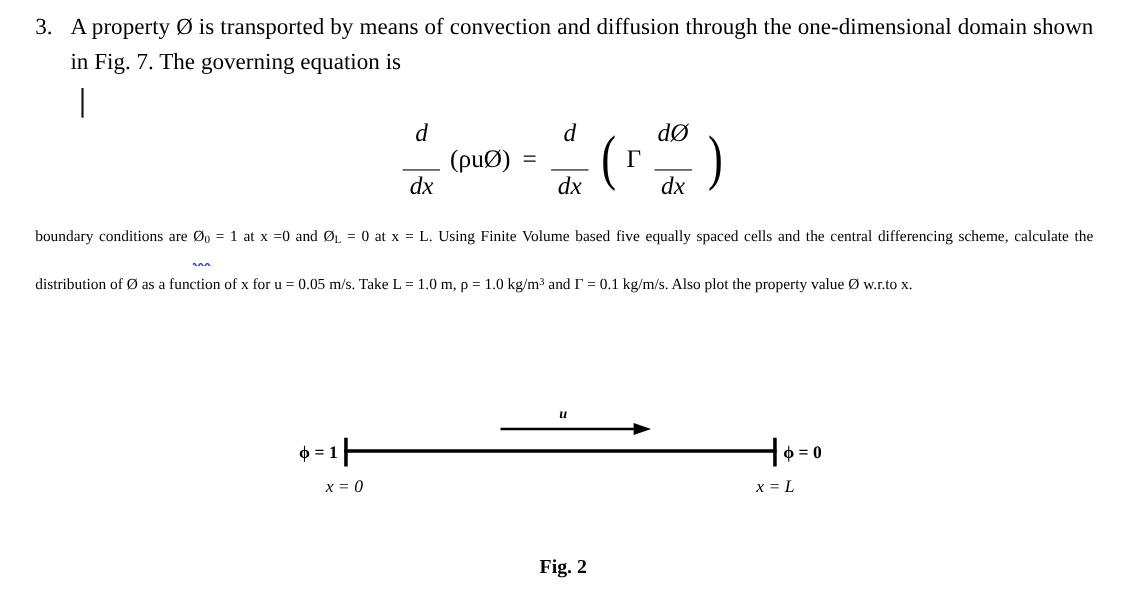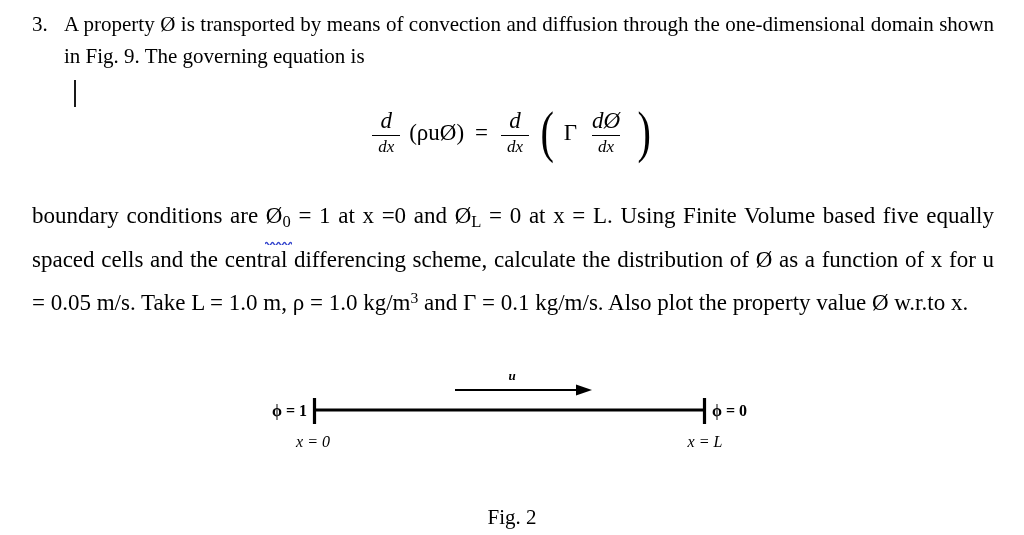--- a/index.html
+++ b/index.html
@@ -160,7 +160,7 @@
   <div class="q-row">
     <div class="q-number">3.</div>
     <div class="q-body">
-      <div class="para-just">A property Ø is transported by means of convection and diffusion through the one-dimensional domain shown in Fig. 9. The governing equation is</div>
+      <div class="para-just">A property Ø is transported by means of convection and diffusion through the one-dimensional domain shown in Fig. 7. The governing equation is</div>
     </div>
   </div>
 </div>

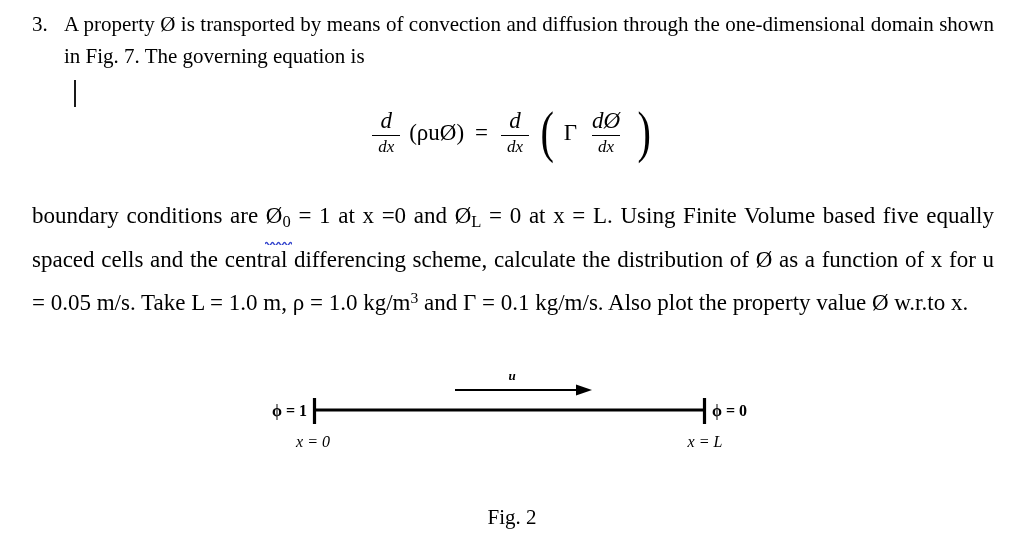--- a/index.html
+++ b/index.html
@@ -83,7 +83,8 @@
   .frac .den {
     padding: 2px 6px 0 6px;
     border-top: 1.6px solid #000;
-    font-size: 17px;
+    font-size: 23px;
+    margin-top: 19px;
   }
   .eq-txt {
     font-size: 23px;

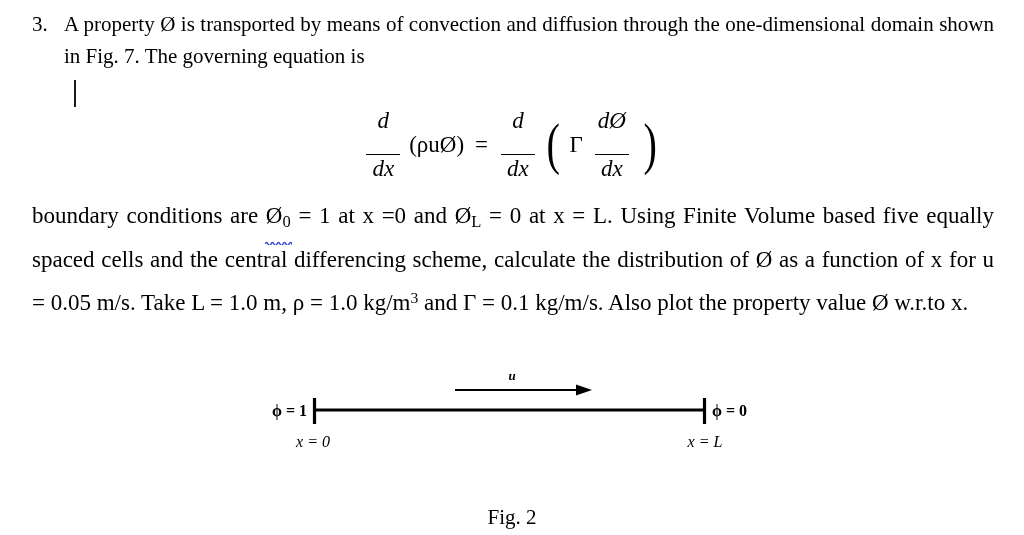--- a/index.html
+++ b/index.html
@@ -112,7 +112,7 @@
     left: 32px;
     top: 197px;
     width: 962px;
-    font-size: 23px;
+    font-size: 14px;
     line-height: 38px;
     text-align: justify;
   }

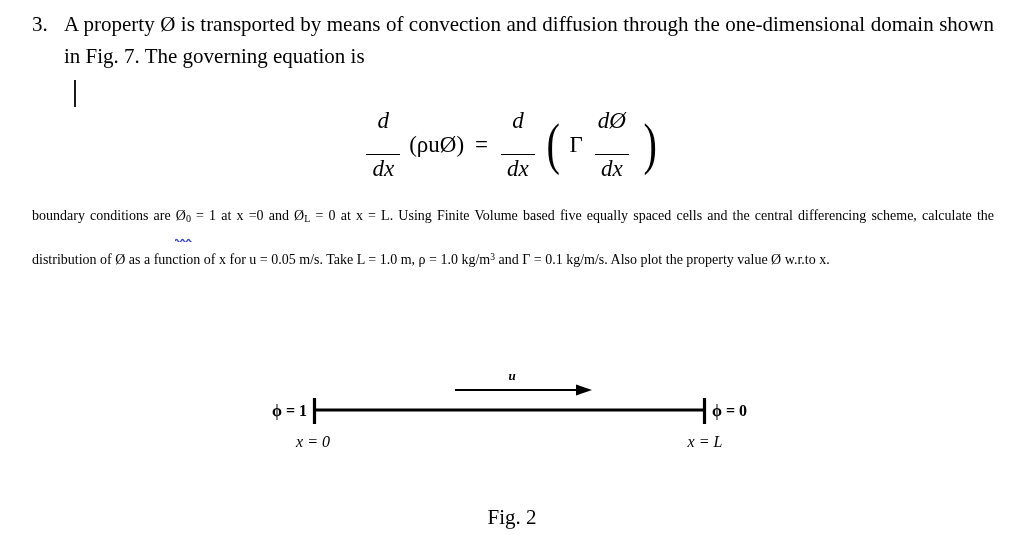--- a/index.html
+++ b/index.html
@@ -150,8 +150,8 @@
     top: 505px;
     width: 1024px;
     text-align: center;
-    font-size: 21px;
-    font-weight: normal;
+    font-size: 18px;
+    font-weight: bold;
   }
 </style>
 </head>

